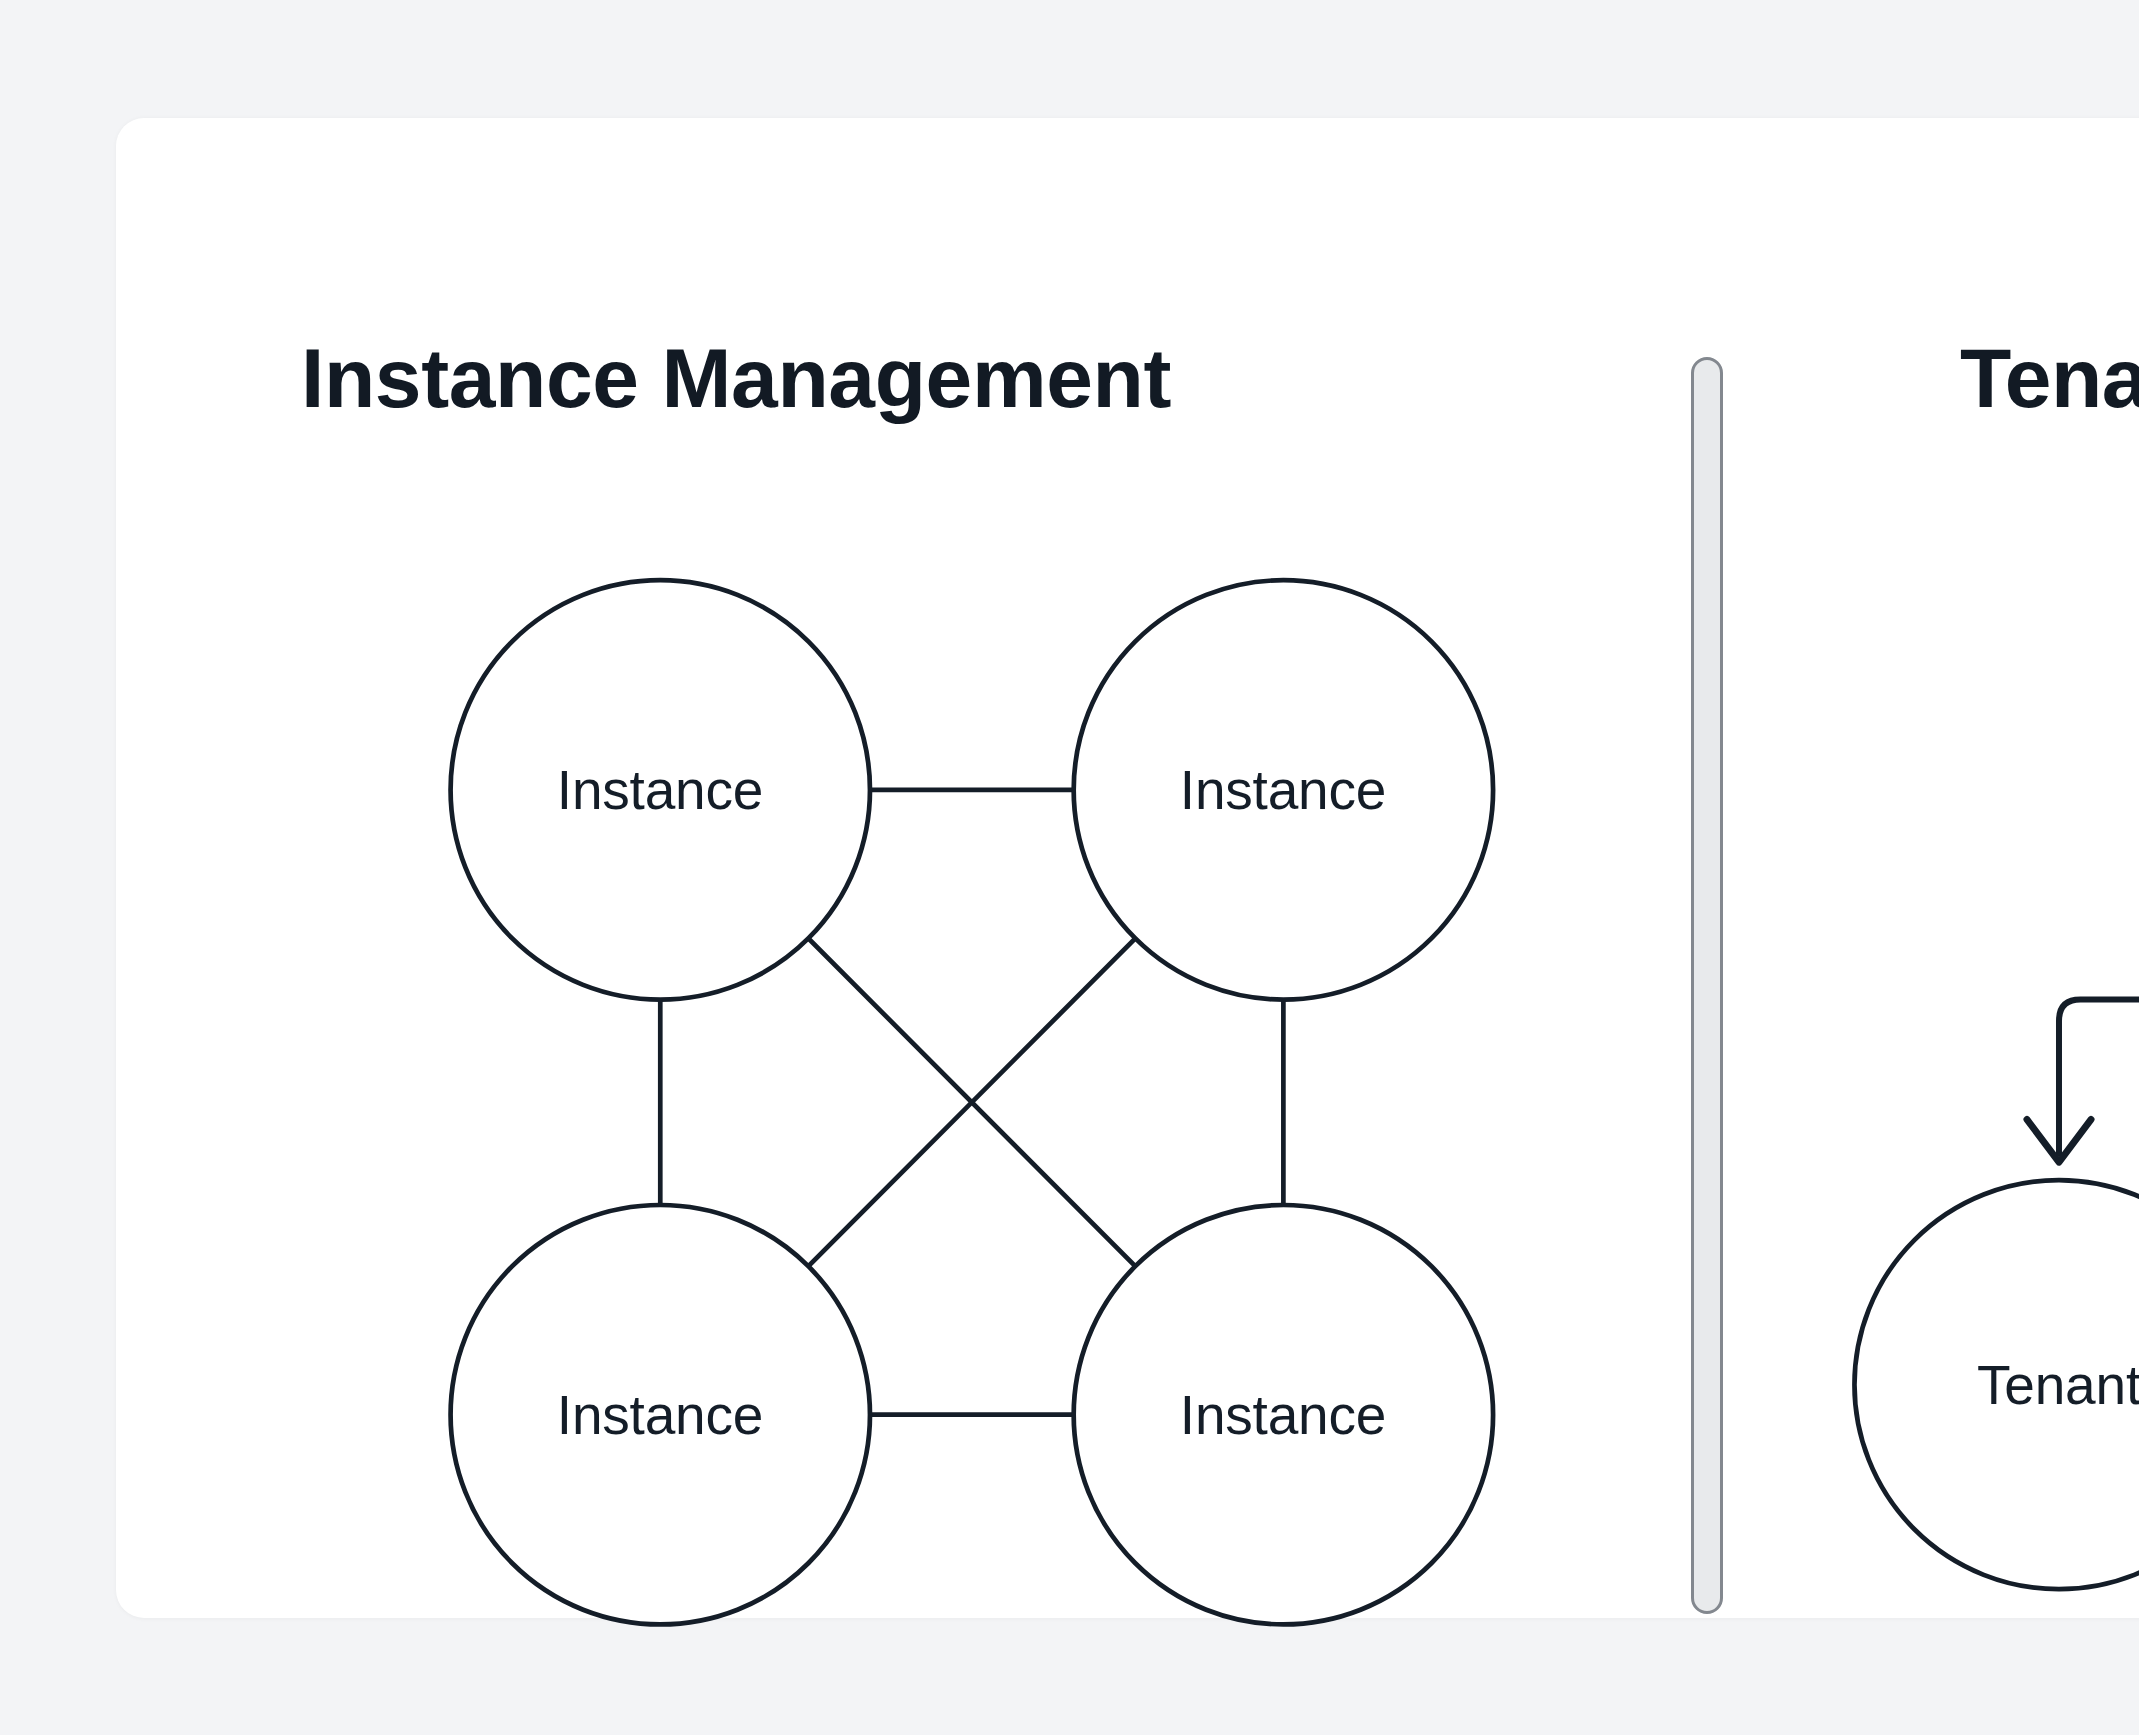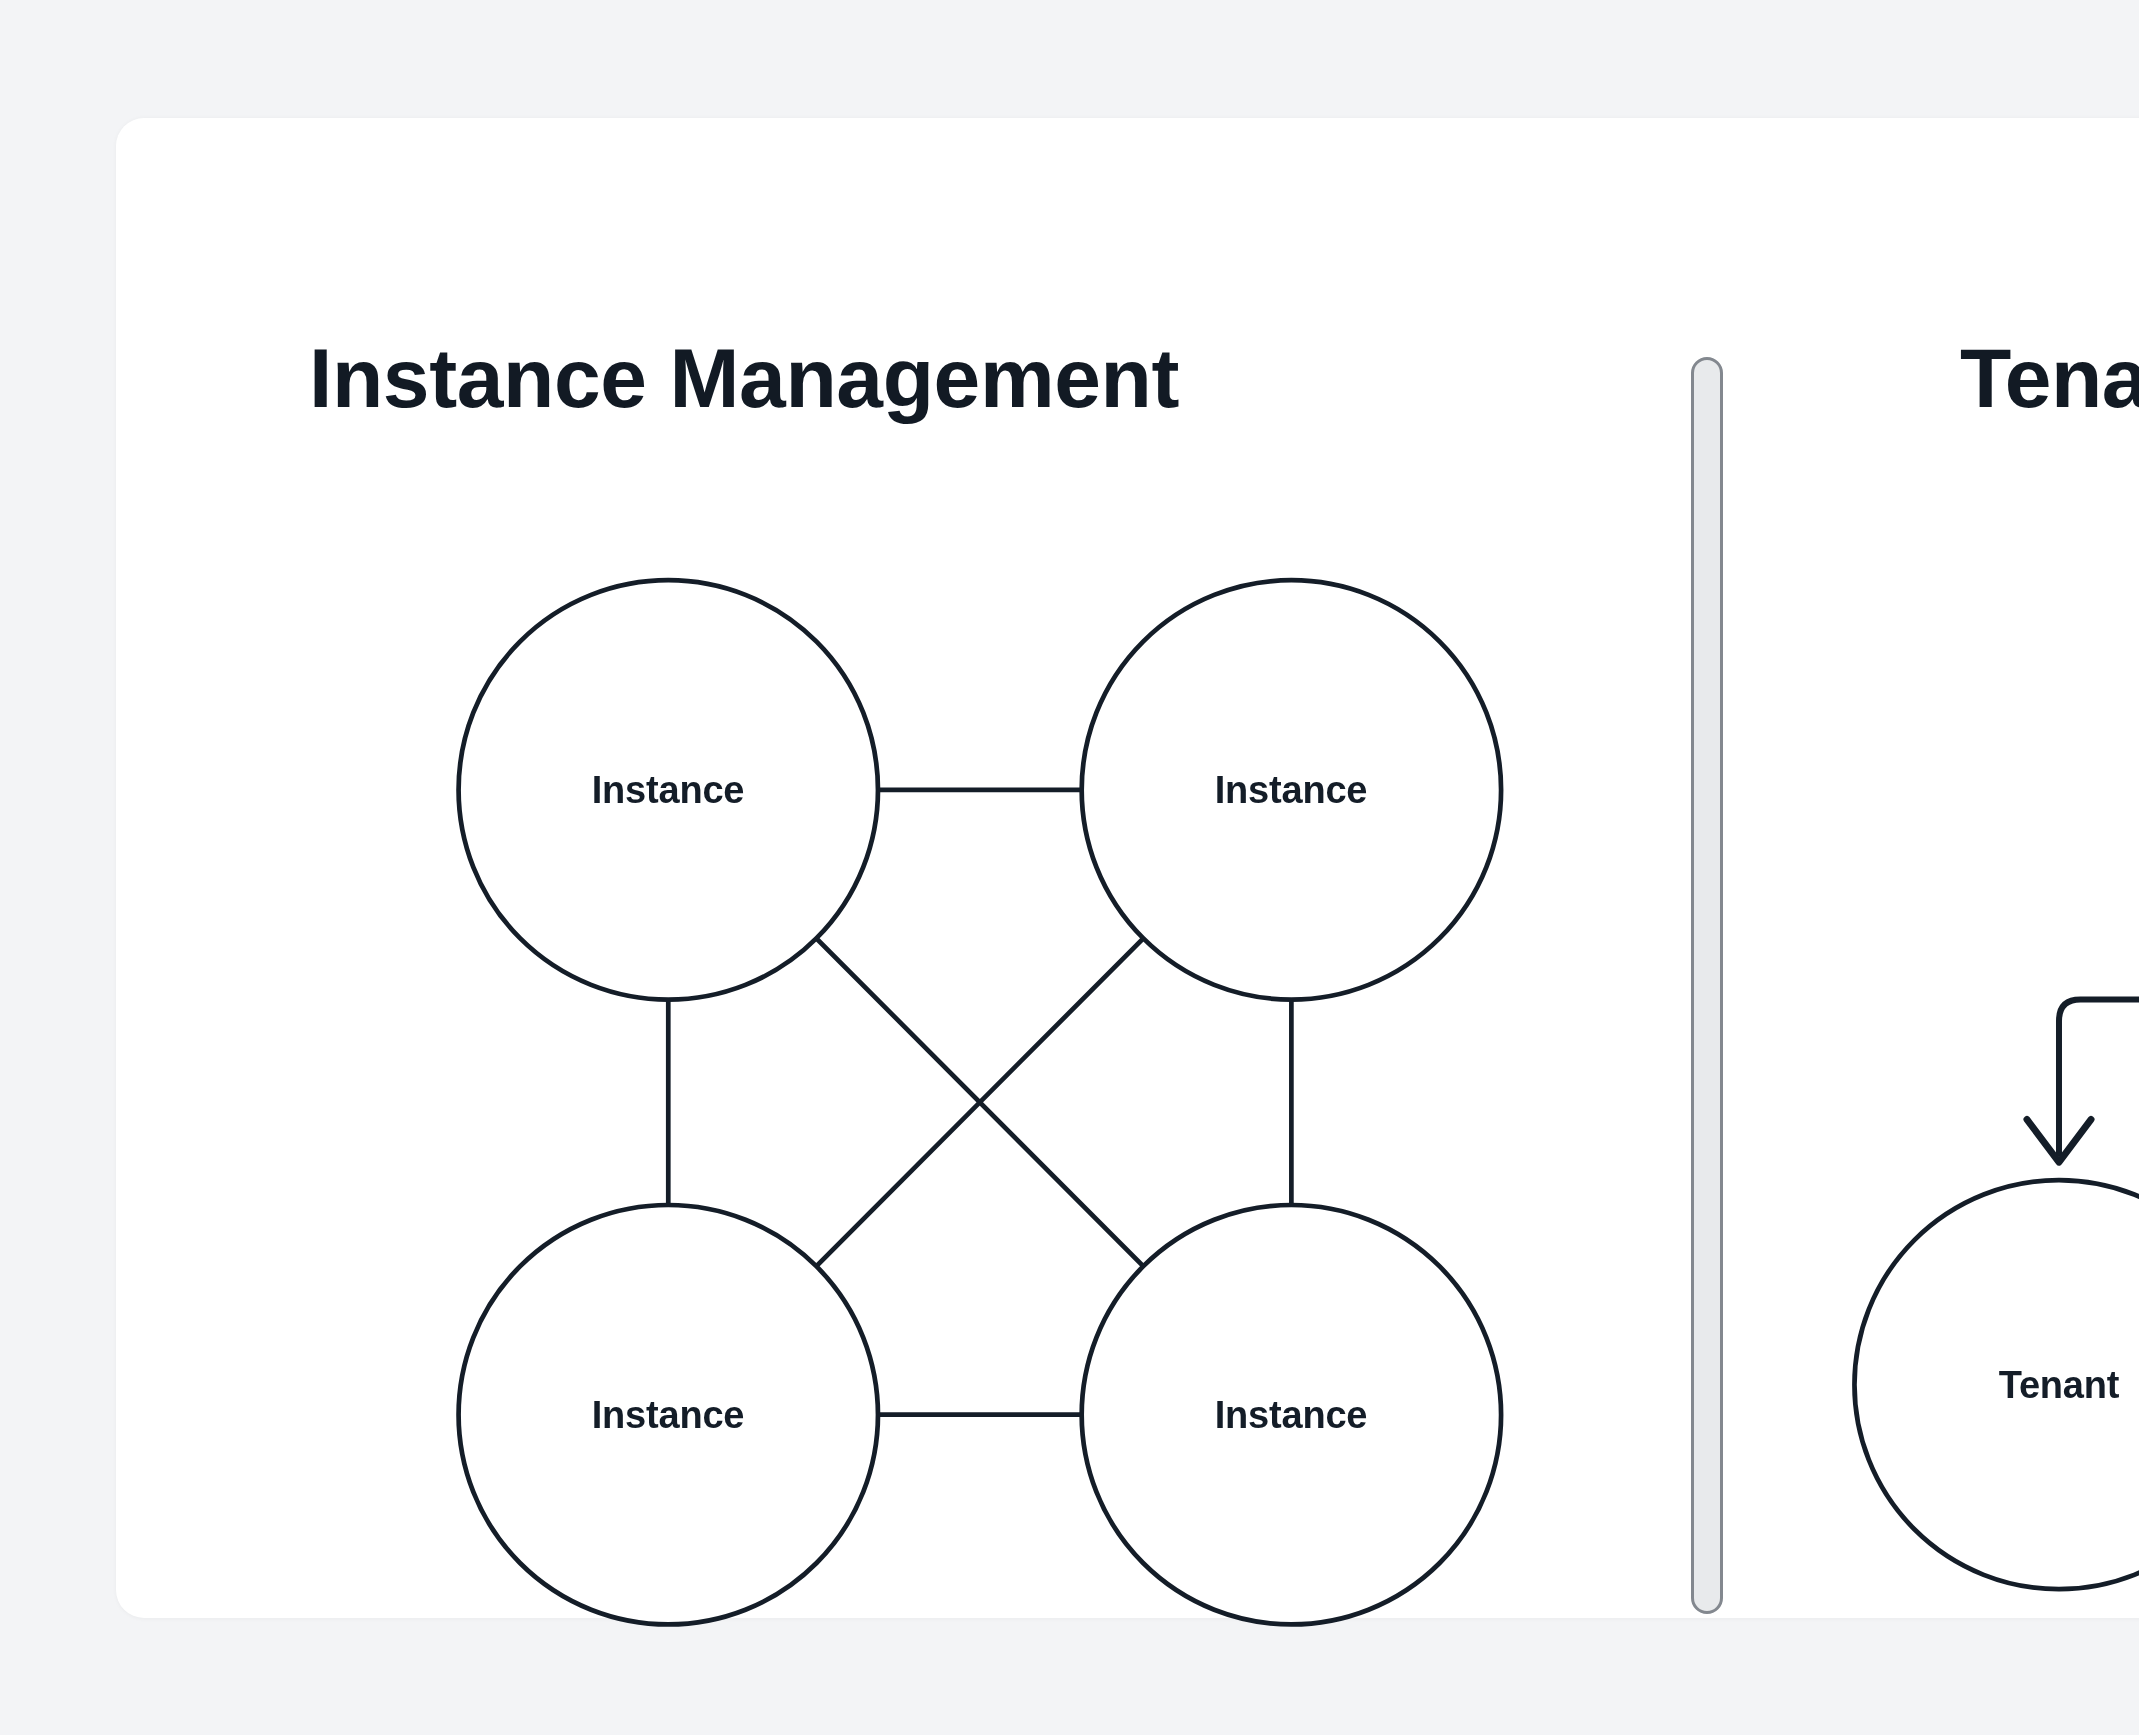--- a/index.html
+++ b/index.html
@@ -37,7 +37,7 @@
     top: 0;
     height: 100%;
   }
-  #panel-instance { left: 12px;    width: 1464px; }
+  #panel-instance { left: 4px;    width: 1464px; }
   #panel-tenant   { left: 1498px; width: 1581px; }
 
   .panel-title {

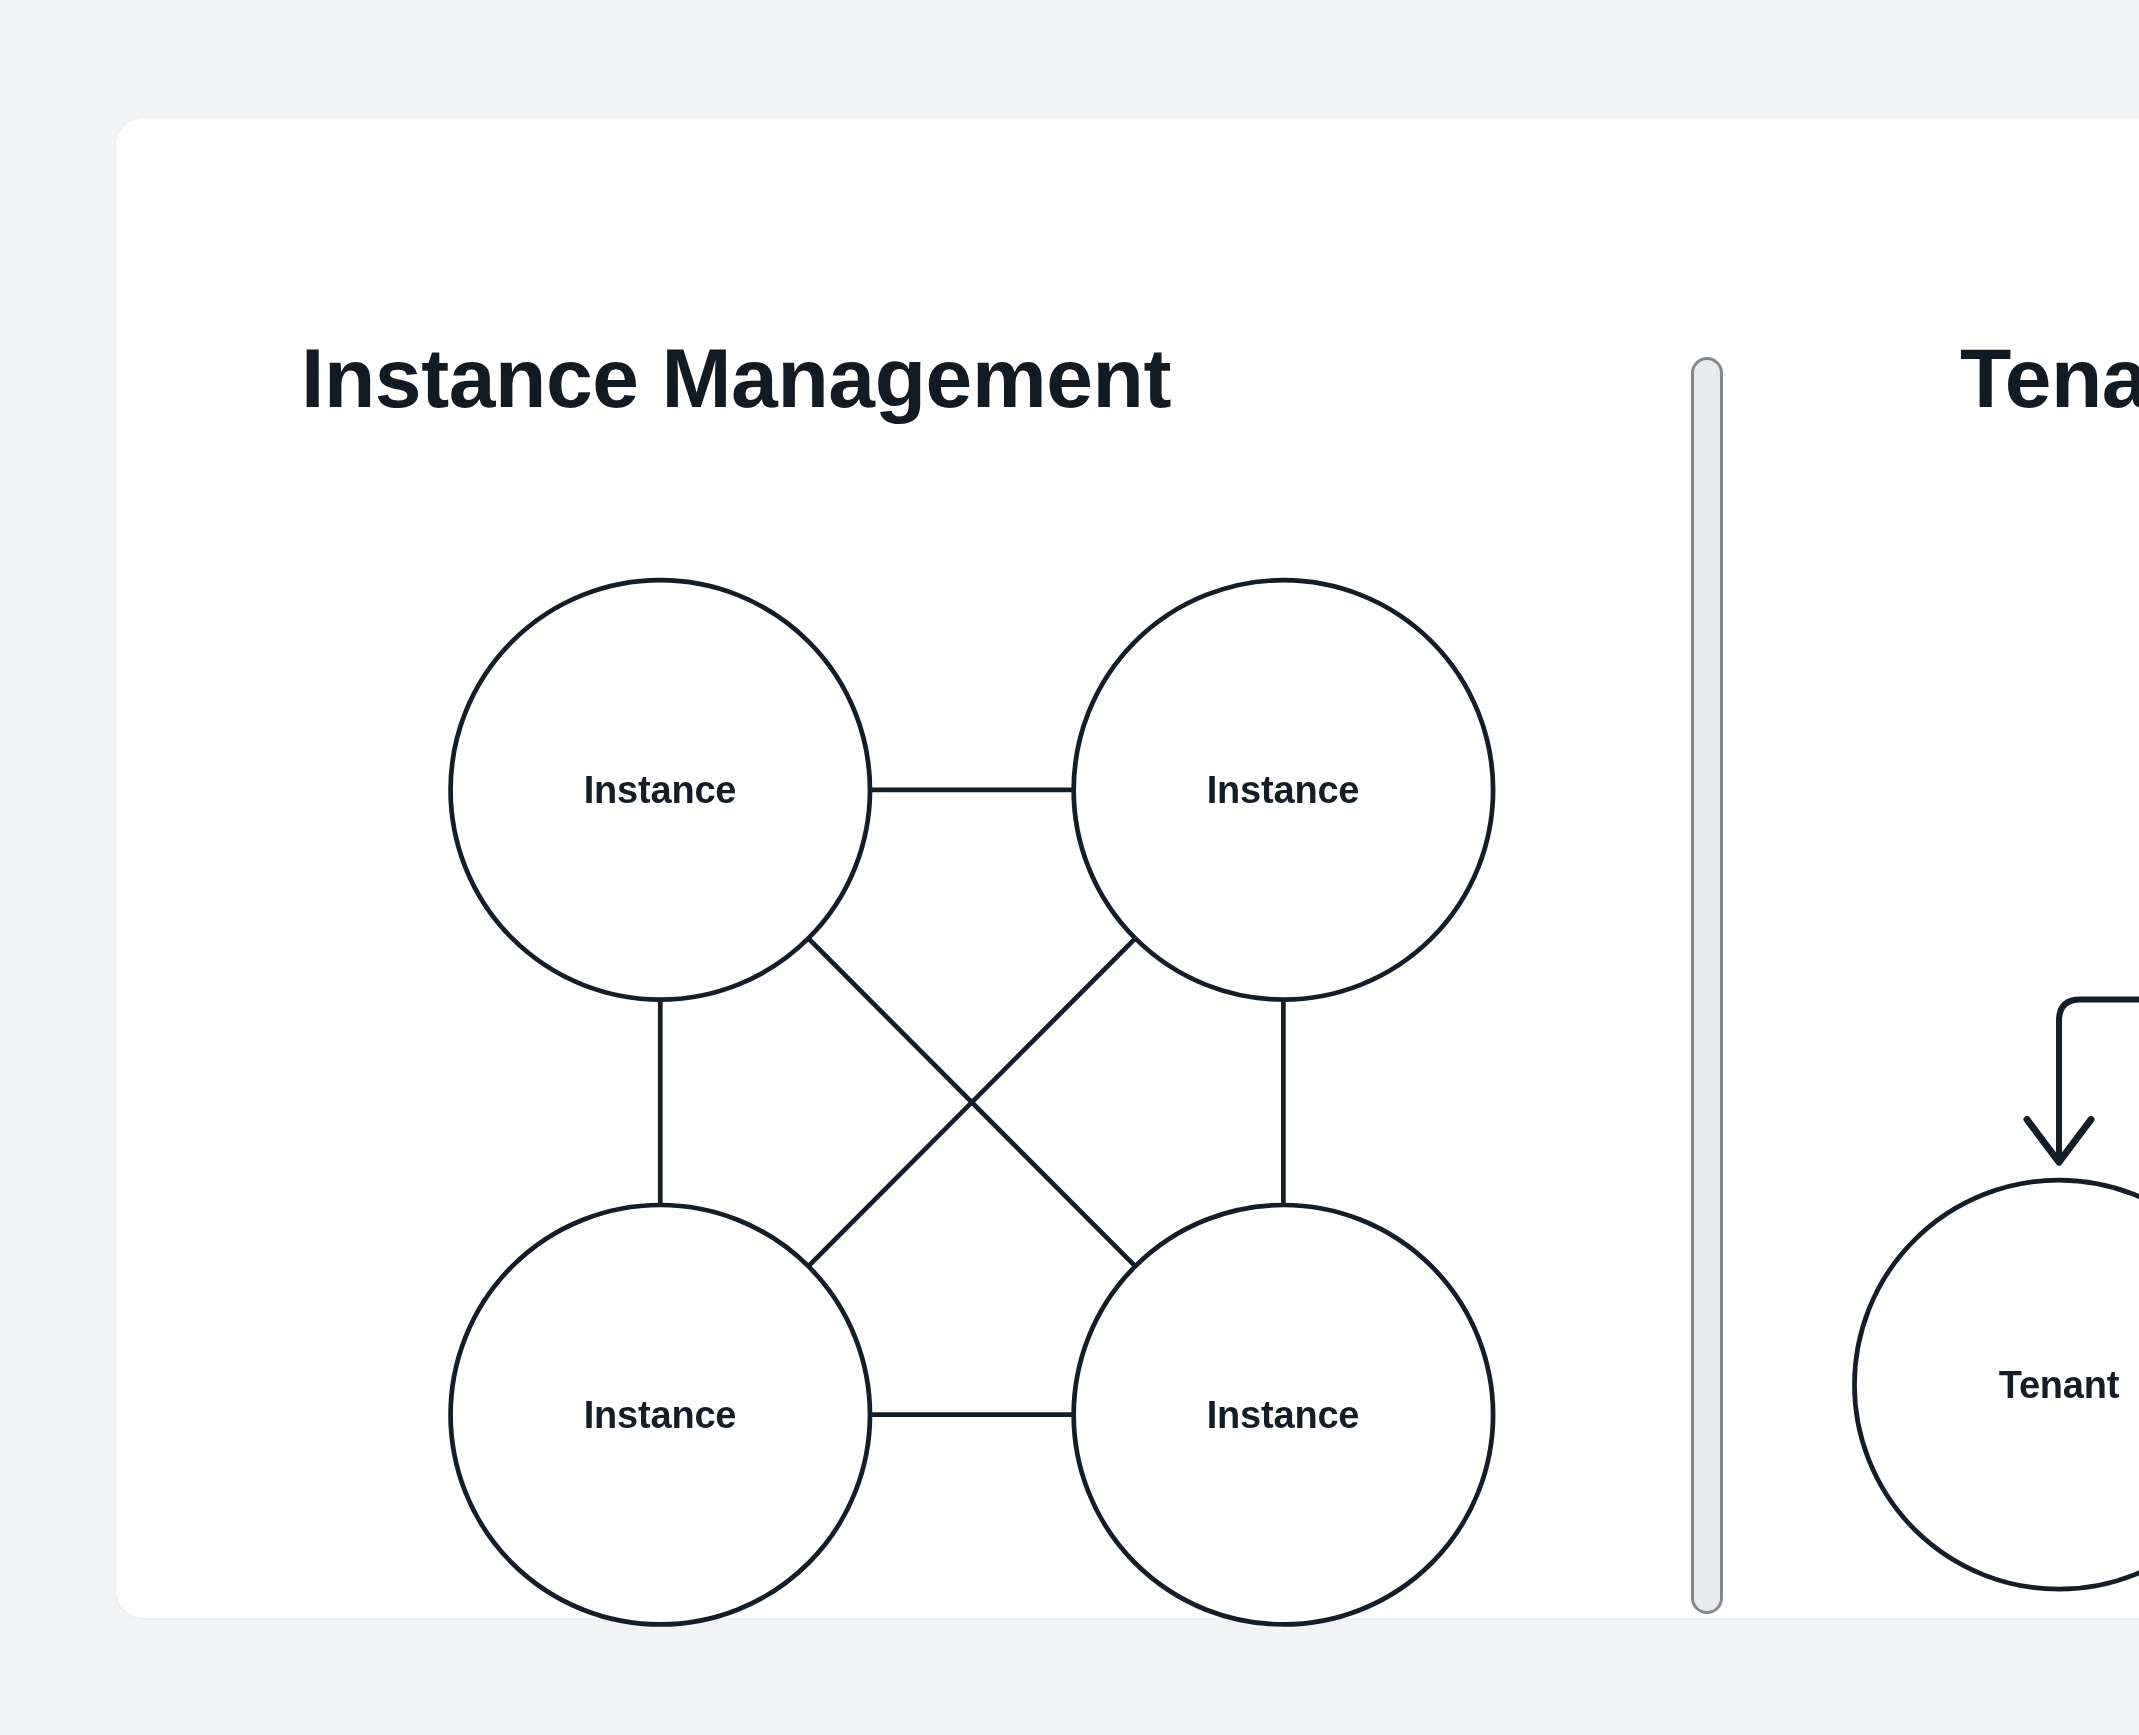--- a/index.html
+++ b/index.html
@@ -104,8 +104,8 @@
   .node-label {
     position: absolute;
     transform: translate(-50%, -50%);
-    font-size: 38px;
-    font-weight: 700;
+    font-size: 55px;
+    font-weight: 400;
     color: #141d28;
     white-space: nowrap;
     letter-spacing: -0.2px;

